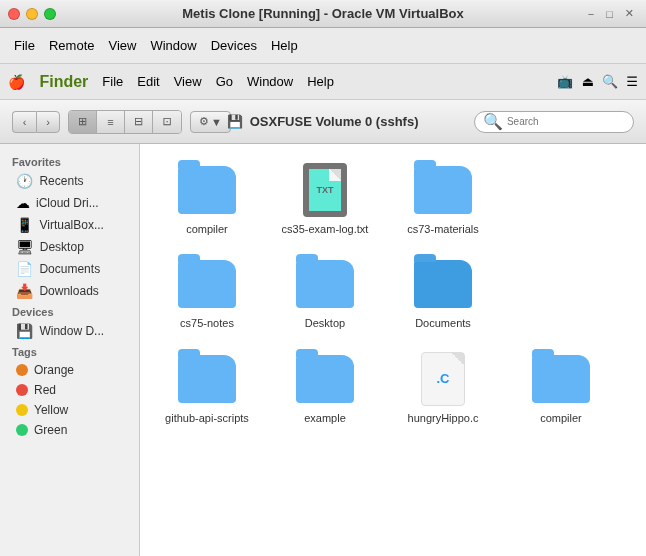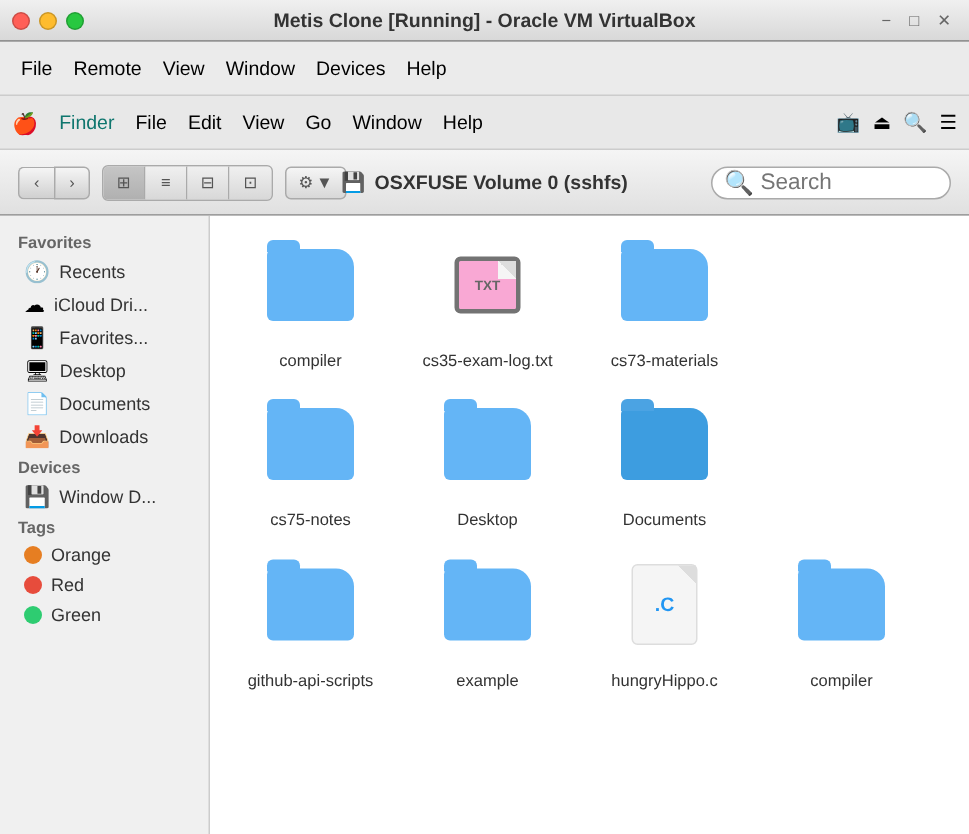--- a/index.html
+++ b/index.html
@@ -35,7 +35,7 @@
       gap: 2px;
     }
     .menubar-apple { font-size: 14px; margin-right: 6px; }
-    .menubar-app { font-size: 13px; font-weight: normal; color: #0f766e; padding: 2px 6px; }
+    .menubar-app { font-size: 16px; font-weight: bold; color: #4d7c0f; padding: 2px 6px; }
     .menubar-item { font-size: 13px; color: #000; padding: 2px 6px; }
     .menubar-right { margin-left: auto; display: flex; gap: 8px; align-items: center; }
     .menubar-icon { font-size: 13px; }

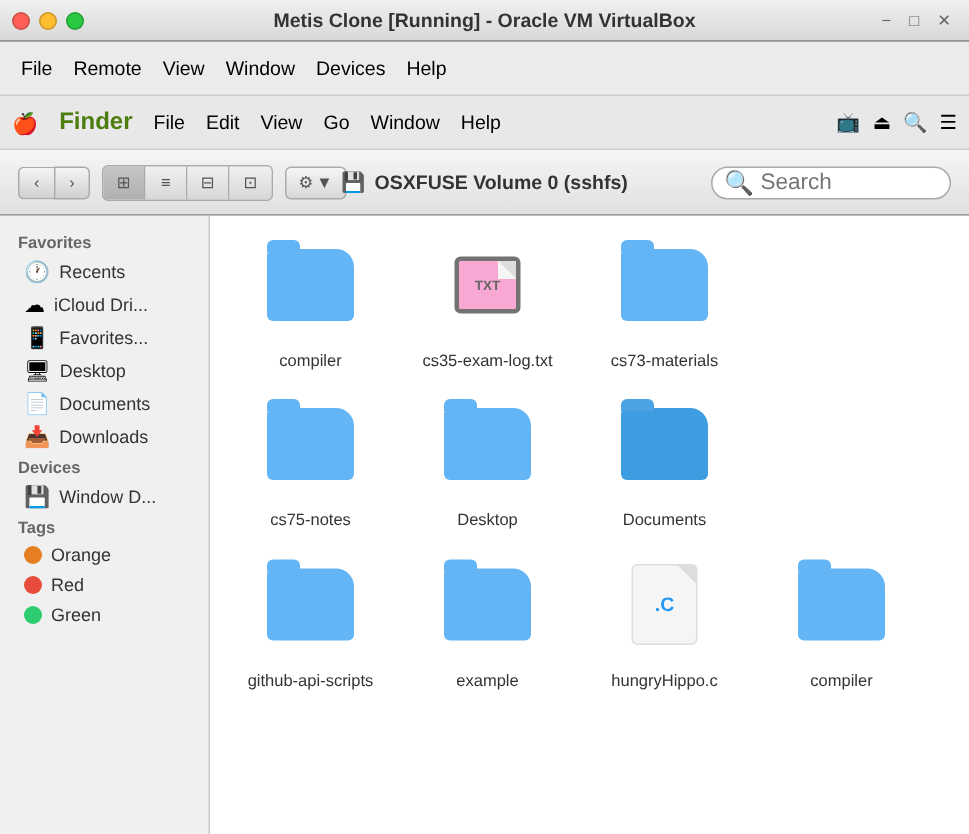--- a/index.html
+++ b/index.html
@@ -75,7 +75,7 @@
     .action-btn { background: linear-gradient(to bottom, #f5f5f5, #d8d8d8); border: 1px solid #aaa; border-radius: 4px; height: 22px; padding: 0 8px; display: flex; align-items: center; font-size: 11px; color: #555; cursor: pointer; margin-left: 8px; gap: 2px; }
 
     .search-box { margin-left: auto; background: #fff; border: 1px solid #aaa; border-radius: 12px; height: 22px; width: 160px; display: flex; align-items: center; padding: 0 8px; gap: 4px; }
-    .search-box input { border: none; outline: none; font-size: 15px; color: #333; background: transparent; width: 100%; }
+    .search-box input { border: none; outline: none; font-size: 10px; color: #333; background: transparent; width: 100%; }
 
     
     .main { display: flex; height: calc(556px - 28px - 24px - 44px - 28px); }

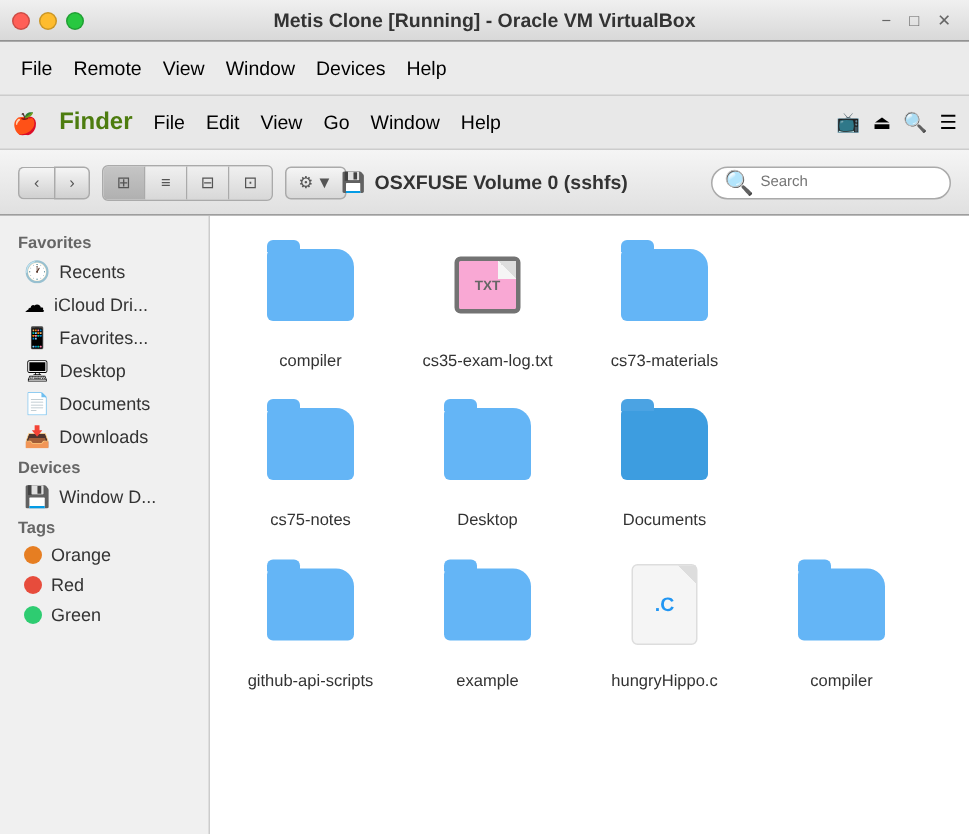--- a/index.html
+++ b/index.html
@@ -96,7 +96,7 @@
     .folder-icon::before { content: ''; position: absolute; top: -6px; left: 0; width: 22px; height: 8px; background: #4ba3e3; border-radius: 4px 4px 0 0; }
     .folder-icon-light { width: 58px; height: 48px; background: #64b5f6; border-radius: 4px 12px 4px 4px; position: relative; }
     .folder-icon-light::before { content: ''; position: absolute; top: -6px; left: 0; width: 22px; height: 8px; background: #64b5f6; border-radius: 4px 4px 0 0; }
-    .txt-icon { width: 44px; height: 38px; background: #f9a8d4; border: 3px solid #737373; border-radius: 4px; position: relative; display: flex; flex-direction: column; align-items: center; justify-content: center; font-size: 9px; color: #666; }
+    .txt-icon { width: 44px; height: 54px; background: #5eead4; border: 6px solid #737373; border-radius: 4px; position: relative; display: flex; flex-direction: column; align-items: center; justify-content: center; font-size: 9px; color: #666; }
     .txt-icon::before { content: ''; position: absolute; top: 0; right: 0; width: 12px; height: 12px; background: linear-gradient(225deg, #ddd 50%, #f5f5f5 50%); }
     .c-icon { width: 44px; height: 54px; background: #f5f5f5; border: 1px solid #ddd; border-radius: 4px; position: relative; display: flex; flex-direction: column; align-items: center; justify-content: center; font-size: 11px; color: #2196F3; font-weight: bold; }
     .c-icon::before { content: ''; position: absolute; top: 0; right: 0; width: 12px; height: 12px; background: linear-gradient(225deg, #ddd 50%, #f5f5f5 50%); }

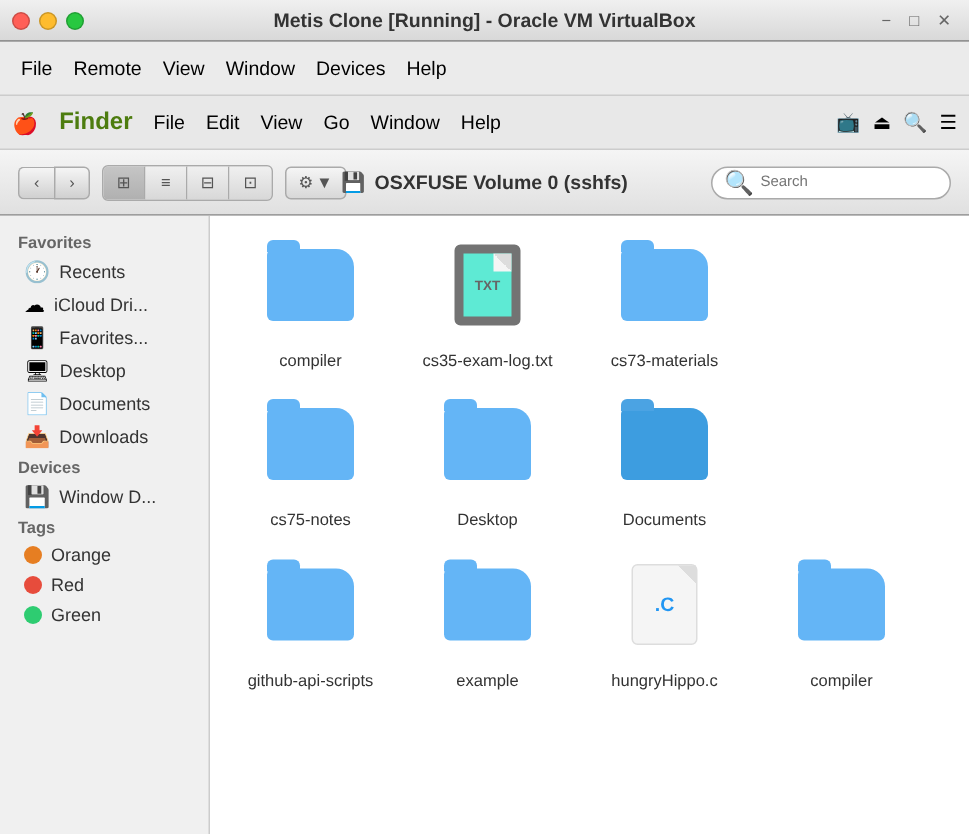--- a/index.html
+++ b/index.html
@@ -196,7 +196,7 @@
       </div>
       <div class="sidebar-item">
         <span class="sidebar-icon">📱</span>
-        <span class="sidebar-label">Favorites...</span>
+        <span class="sidebar-label">VirtualBox...</span>
       </div>
       <div class="sidebar-item">
         <span class="sidebar-icon">🖥</span>

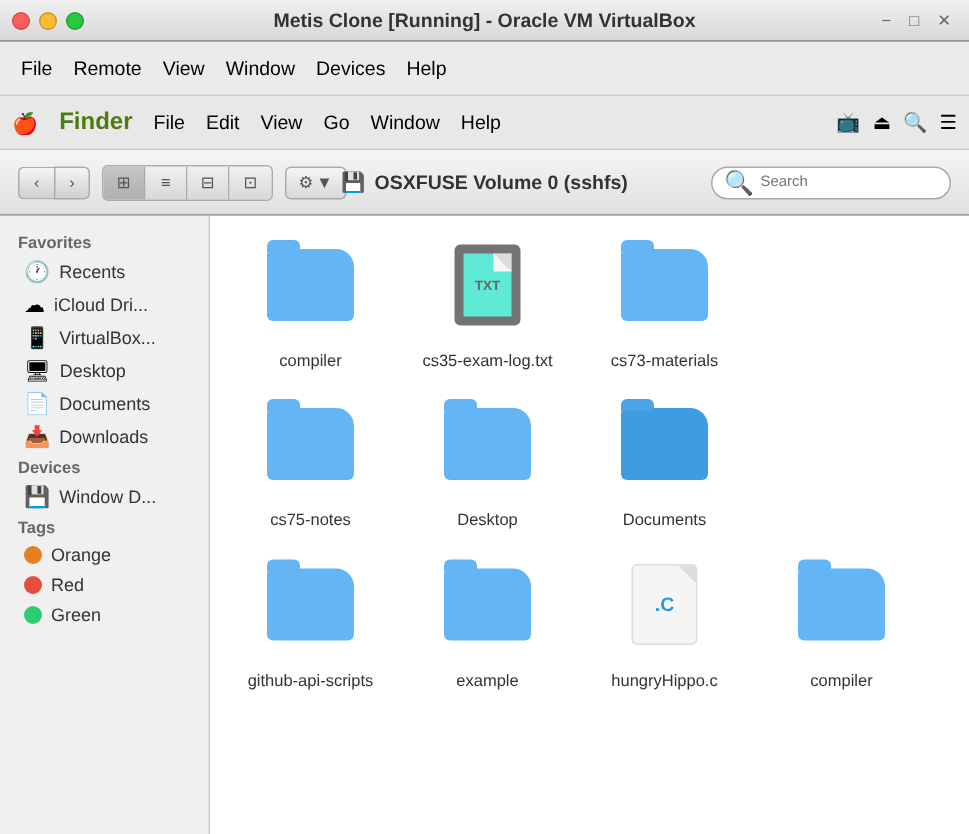--- a/index.html
+++ b/index.html
@@ -100,7 +100,7 @@
     .txt-icon::before { content: ''; position: absolute; top: 0; right: 0; width: 12px; height: 12px; background: linear-gradient(225deg, #ddd 50%, #f5f5f5 50%); }
     .c-icon { width: 44px; height: 54px; background: #f5f5f5; border: 1px solid #ddd; border-radius: 4px; position: relative; display: flex; flex-direction: column; align-items: center; justify-content: center; font-size: 11px; color: #2196F3; font-weight: bold; }
     .c-icon::before { content: ''; position: absolute; top: 0; right: 0; width: 12px; height: 12px; background: linear-gradient(225deg, #ddd 50%, #f5f5f5 50%); }
-    .file-name { font-size: 11px; color: #333; text-align: center; line-height: 1.3; margin-top: 16px; word-break: break-all; }
+    .file-name { font-size: 11px; color: #333; text-align: center; line-height: 1.3; margin-top: 4px; word-break: break-all; }
 
     
     .file-grid::-webkit-scrollbar { width: 8px; }

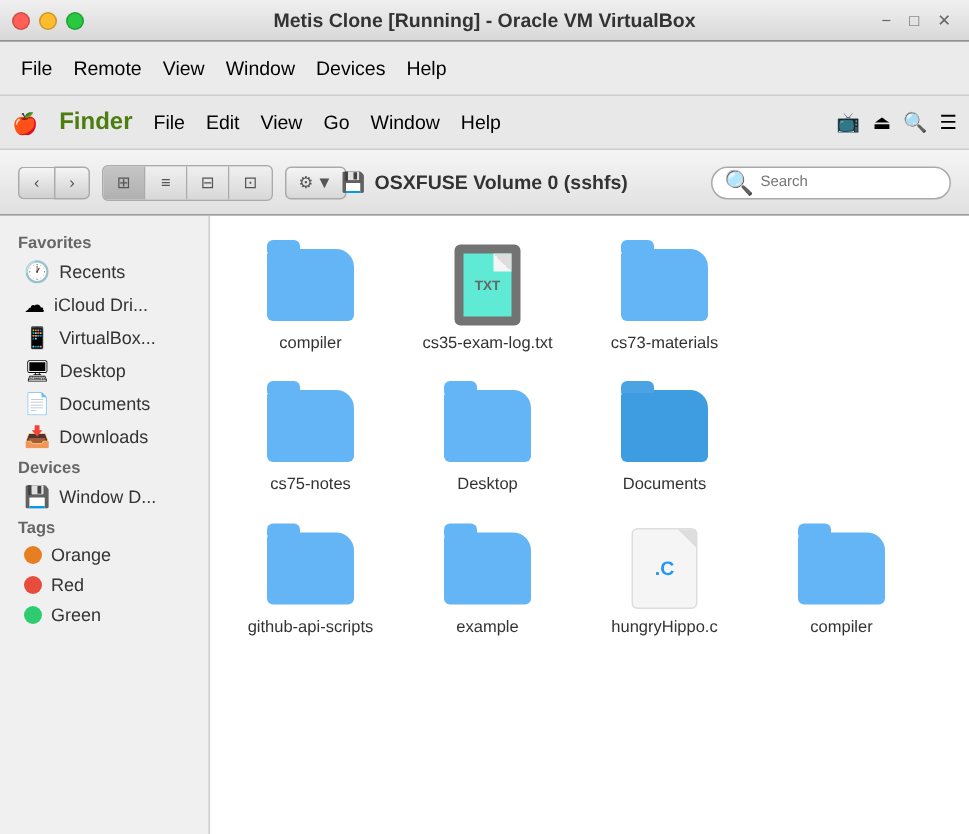--- a/index.html
+++ b/index.html
@@ -229,6 +229,10 @@
         <span class="sidebar-label">Red</span>
       </div>
       <div class="sidebar-item">
+        <span style="width:12px;height:12px;border-radius:50%;background:#f1c40f;display:inline-block;flex-shrink:0;"></span>
+        <span class="sidebar-label">Yellow</span>
+      </div>
+      <div class="sidebar-item">
         <span style="width:12px;height:12px;border-radius:50%;background:#2ecc71;display:inline-block;flex-shrink:0;"></span>
         <span class="sidebar-label">Green</span>
       </div>

